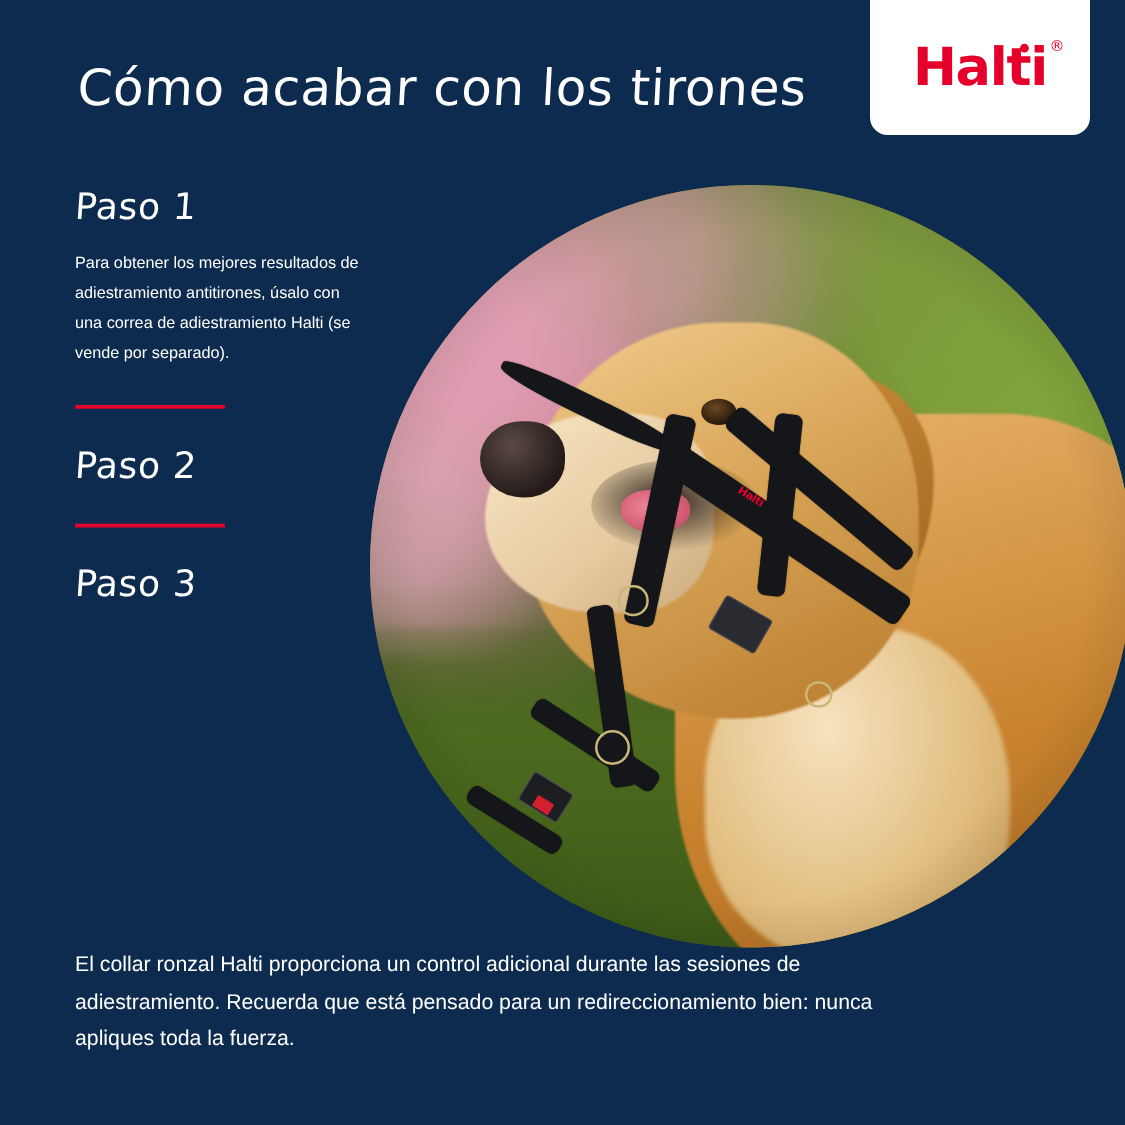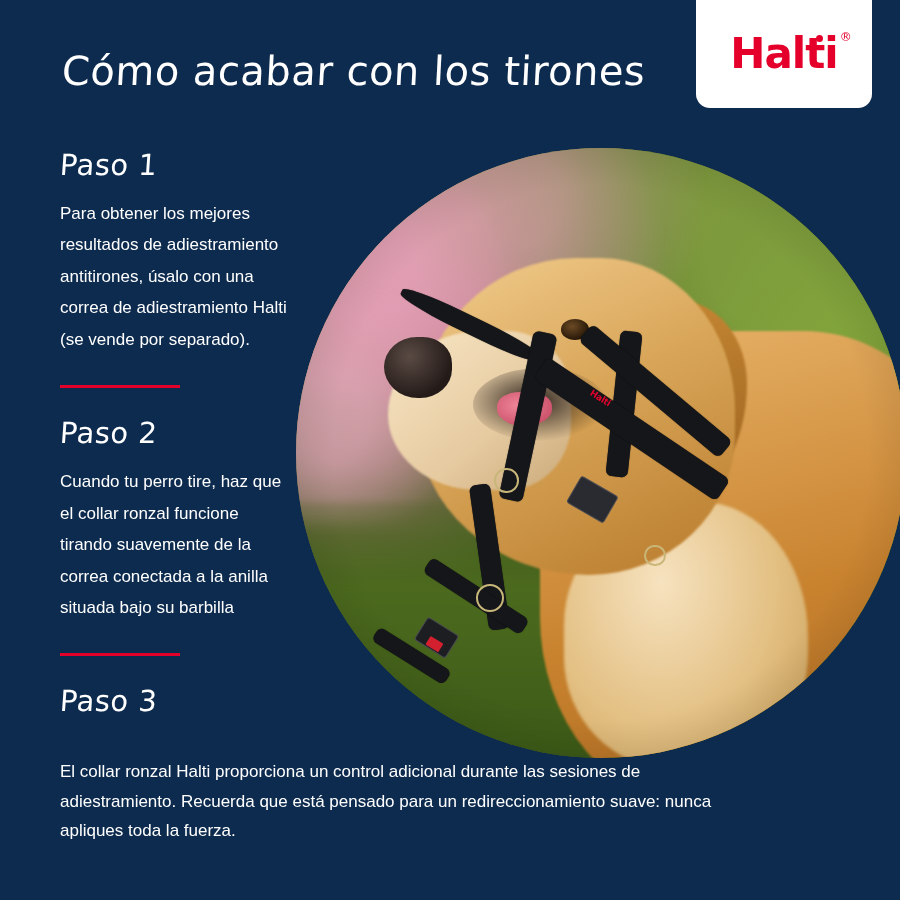--- a/index.html
+++ b/index.html
@@ -83,7 +83,7 @@
   }
   .step-body {
     color: #ffffff;
-    font-size: 17px;
+    font-size: 13px;
     line-height: 1.85;
     max-width: 232px;
   }

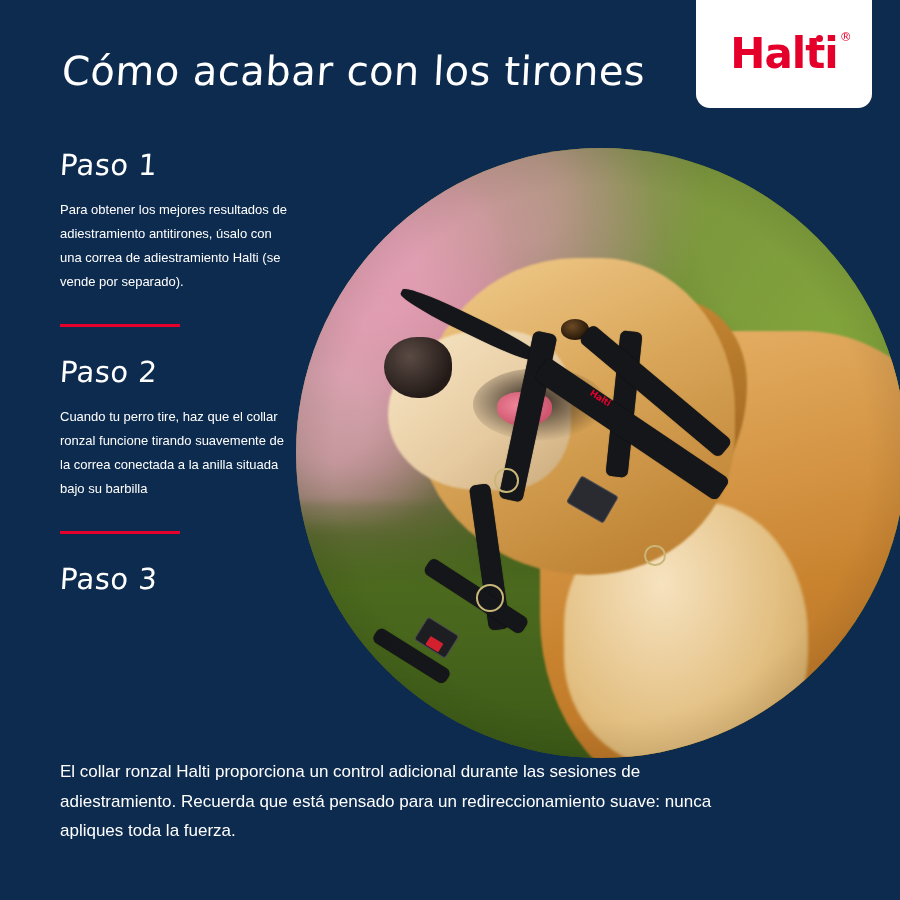--- a/index.html
+++ b/index.html
@@ -331,7 +331,6 @@
 
     <div class="step">
       <div class="step-title">Paso 2</div>
-      <p class="step-body">Cuando tu perro tire, haz que el collar ronzal funcione tirando suavemente de la correa conectada a la anilla situada bajo su barbilla</p>
     </div>
 
     <hr class="divider">

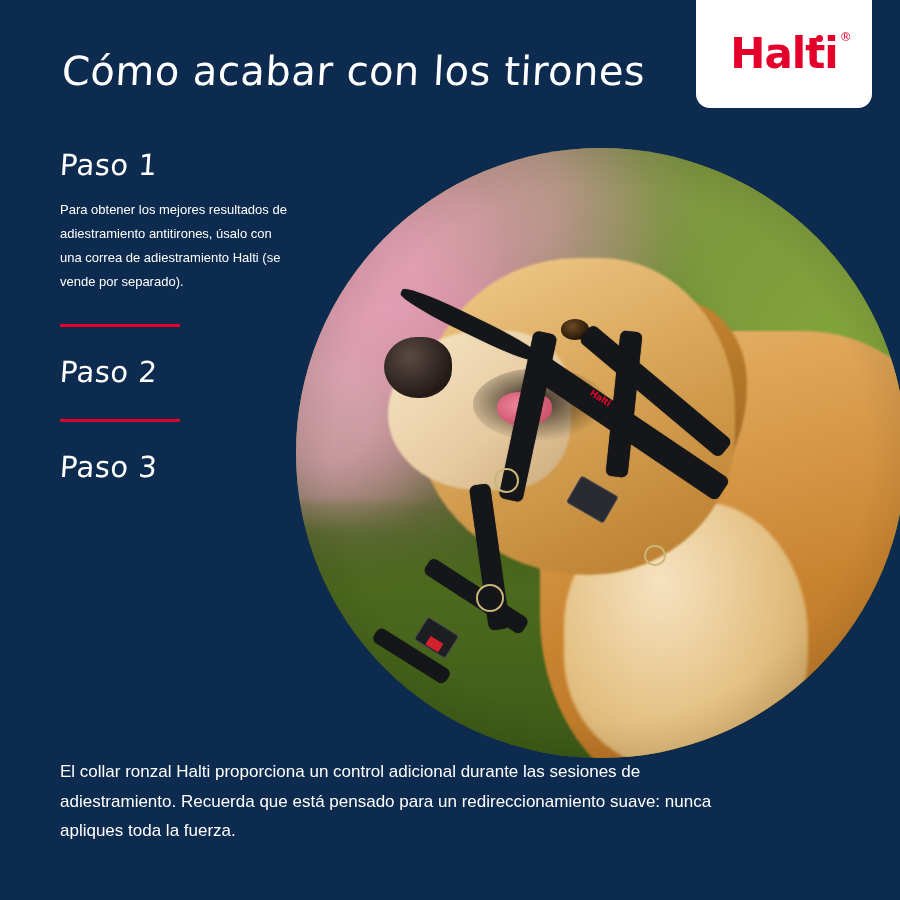--- a/index.html
+++ b/index.html
@@ -380,7 +380,7 @@
     </div>
   </div>
 
-  <p class="footer">El collar ronzal Halti proporciona un control adicional durante las sesiones de adiestramiento. Recuerda que está pensado para un redireccionamiento suave: nunca apliques toda la fuerza.</p>
+  <p class="footer">El collar ronzal Halti proporciona un control adicional durante las sesiones de adiestramiento. Recuerda que está pensado para un redireccionamiento bien: nunca apliques toda la fuerza.</p>
 
 </div>
 

